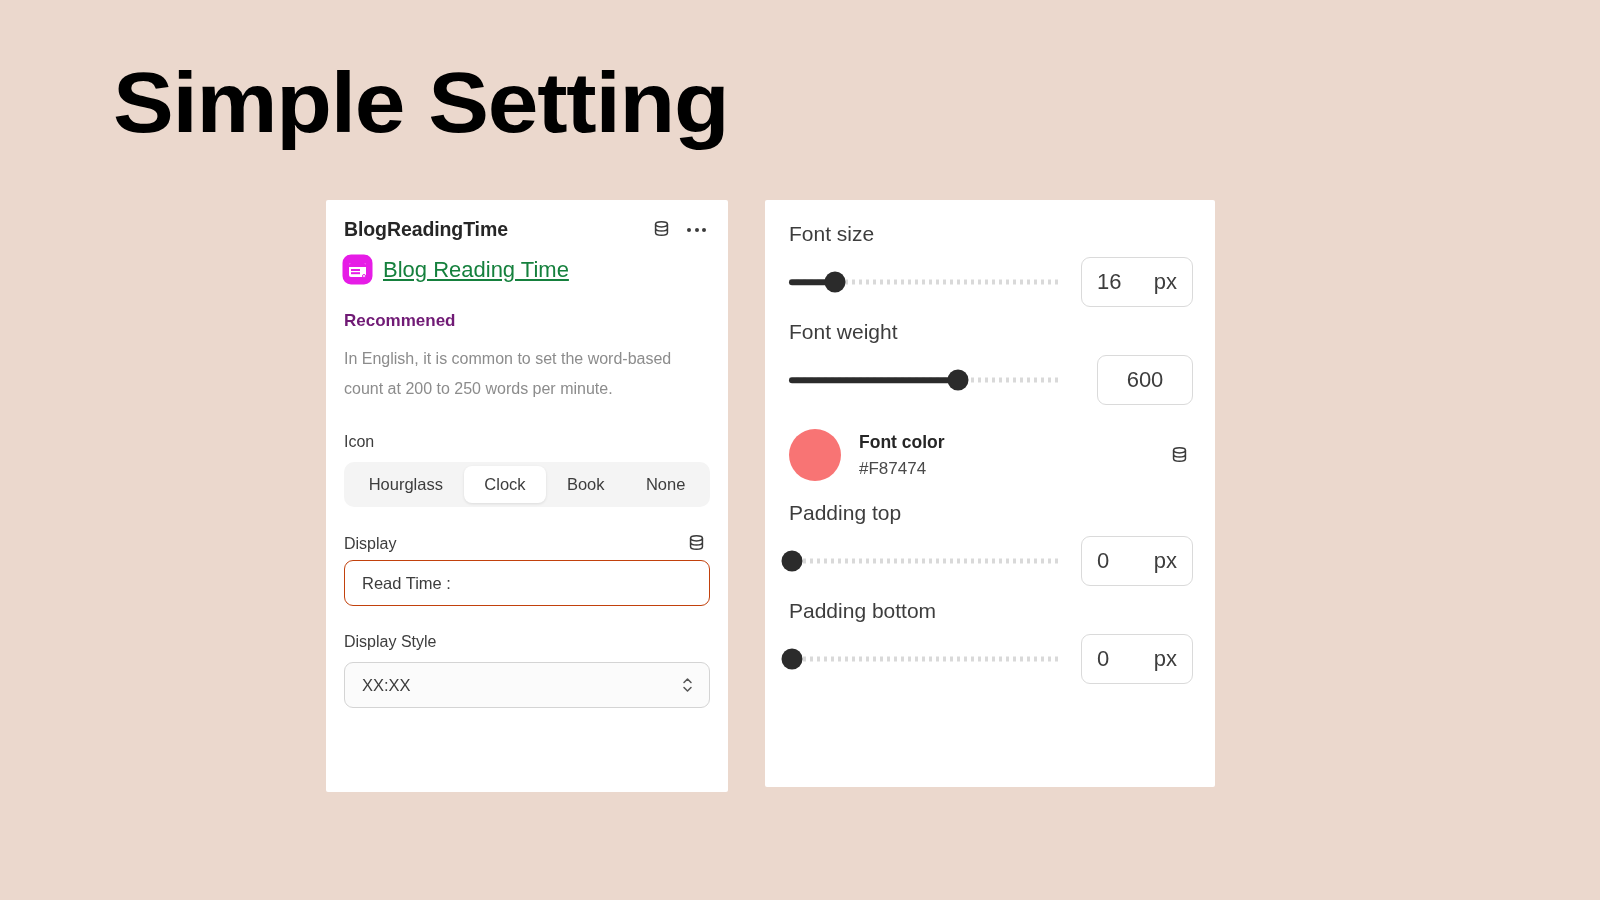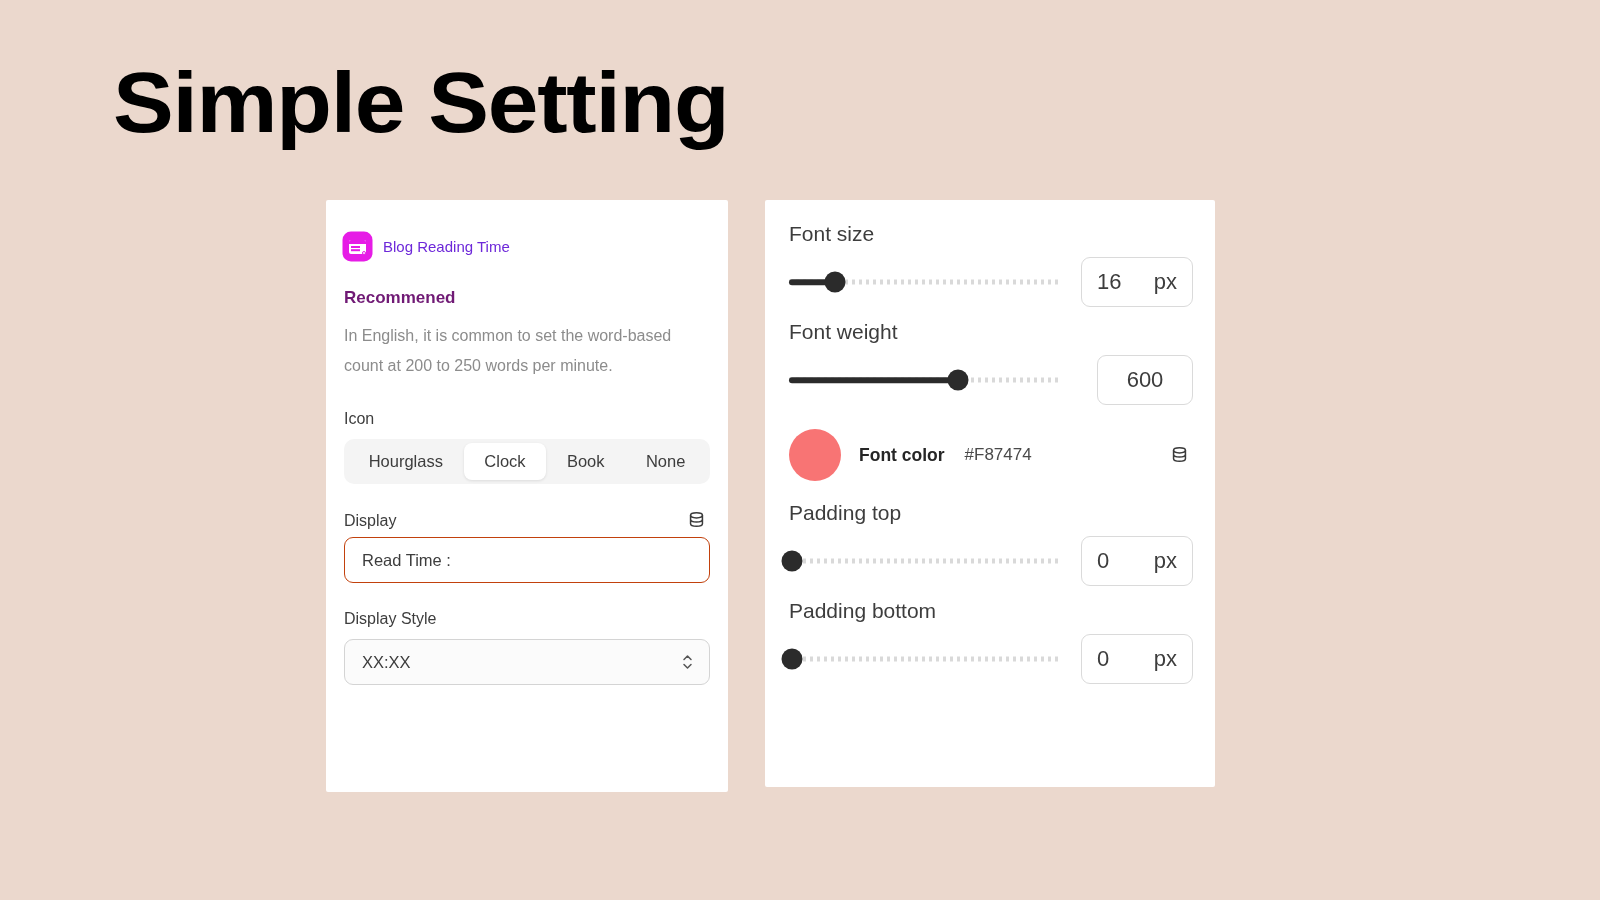--- a/index.html
+++ b/index.html
@@ -314,6 +314,23 @@
   <div class="panel panel-left">
     <div class="lp-inner">
 
+      <div class="card-head">
+        <div class="card-title">BlogReadingTime</div>
+        <div class="head-actions">
+          <span class="icon-db">
+            <svg viewBox="0 0 24 24" fill="none" stroke="currentColor" stroke-width="1.9">
+              <ellipse cx="12" cy="5.5" rx="7.5" ry="3.2"></ellipse>
+              <path d="M4.5 5.5v5.2c0 1.77 3.36 3.2 7.5 3.2s7.5-1.43 7.5-3.2V5.5"></path>
+              <path d="M4.5 10.9v5.2c0 1.77 3.36 3.2 7.5 3.2s7.5-1.43 7.5-3.2v-5.2"></path>
+            </svg>
+          </span>
+          <span class="icon-dots">
+            <i></i>
+              <i></i>
+              <i></i>
+          </span>
+        </div>
+      </div>
 
       <div class="subtitle-row">
         <span class="app-icon">

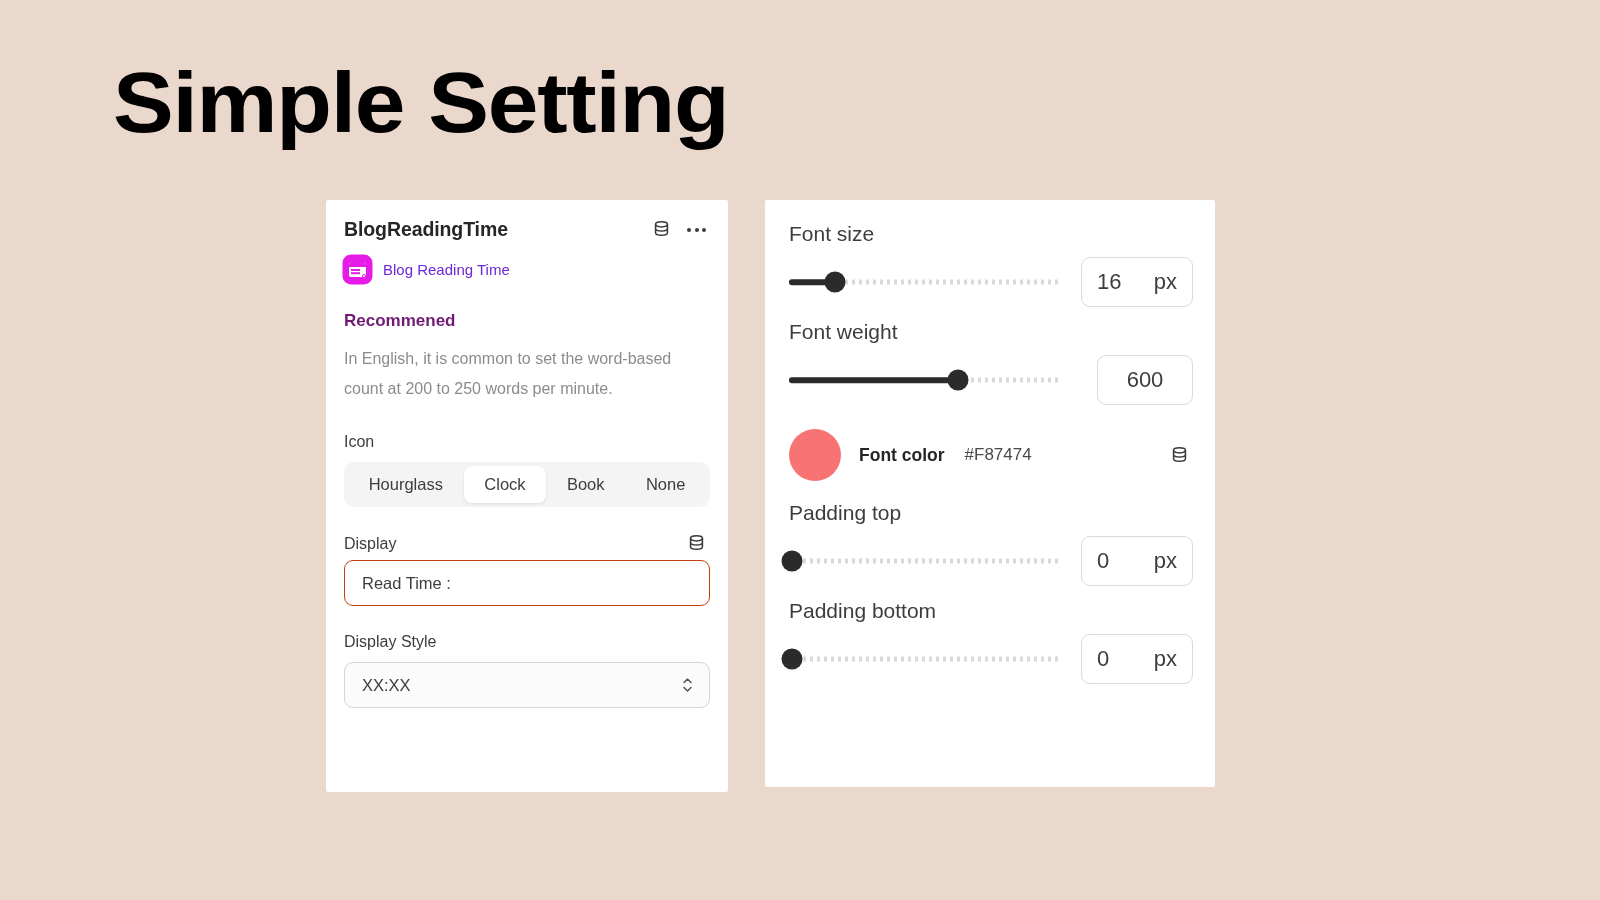--- a/index.html
+++ b/index.html
@@ -115,8 +115,9 @@
     background: #ffffff;
   }
   .subtitle-text {
-    font-size: 15px;
-    color: #6d28d9;
+    font-size: 22px;
+    color: #15803d;
+    text-decoration: underline;
   }
 
   .section-heading {

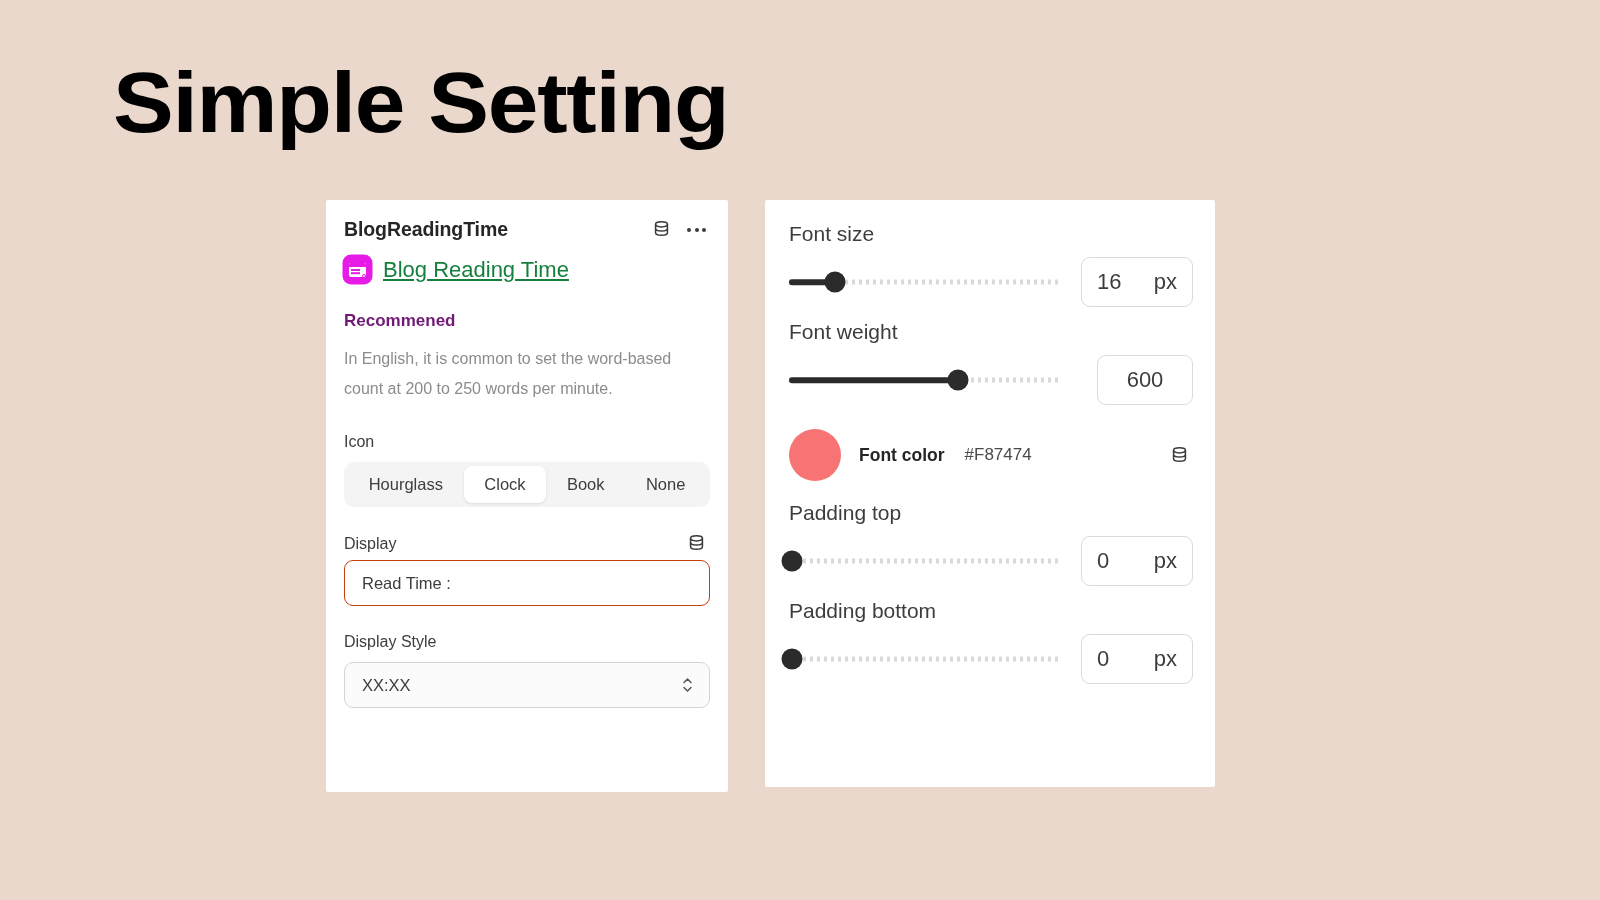--- a/index.html
+++ b/index.html
@@ -293,7 +293,7 @@
     border-radius: 50%;
     flex: 0 0 auto;
   }
-  .color-meta { display: flex; flex-direction: row; gap: 20px; }
+  .color-meta { display: flex; flex-direction: column; gap: 6px; }
   .color-name {
     font-size: 17.5px;
     font-weight: 700;

